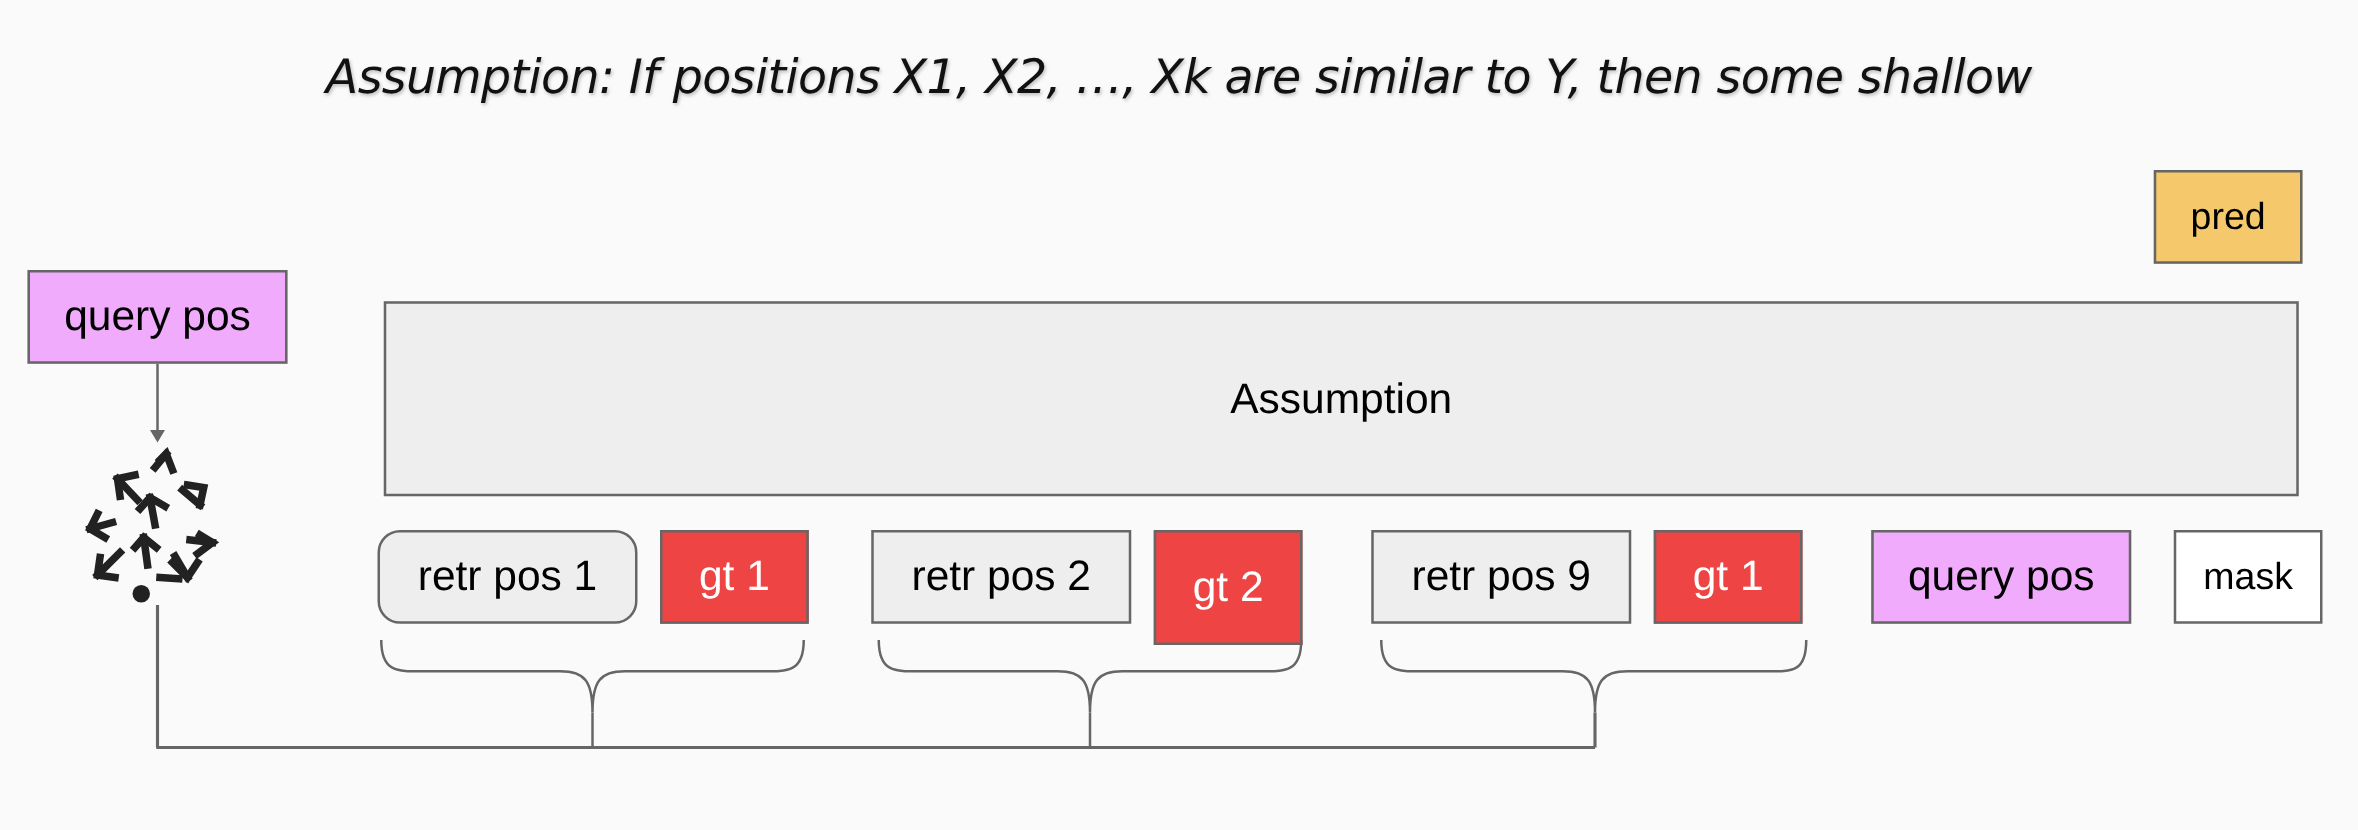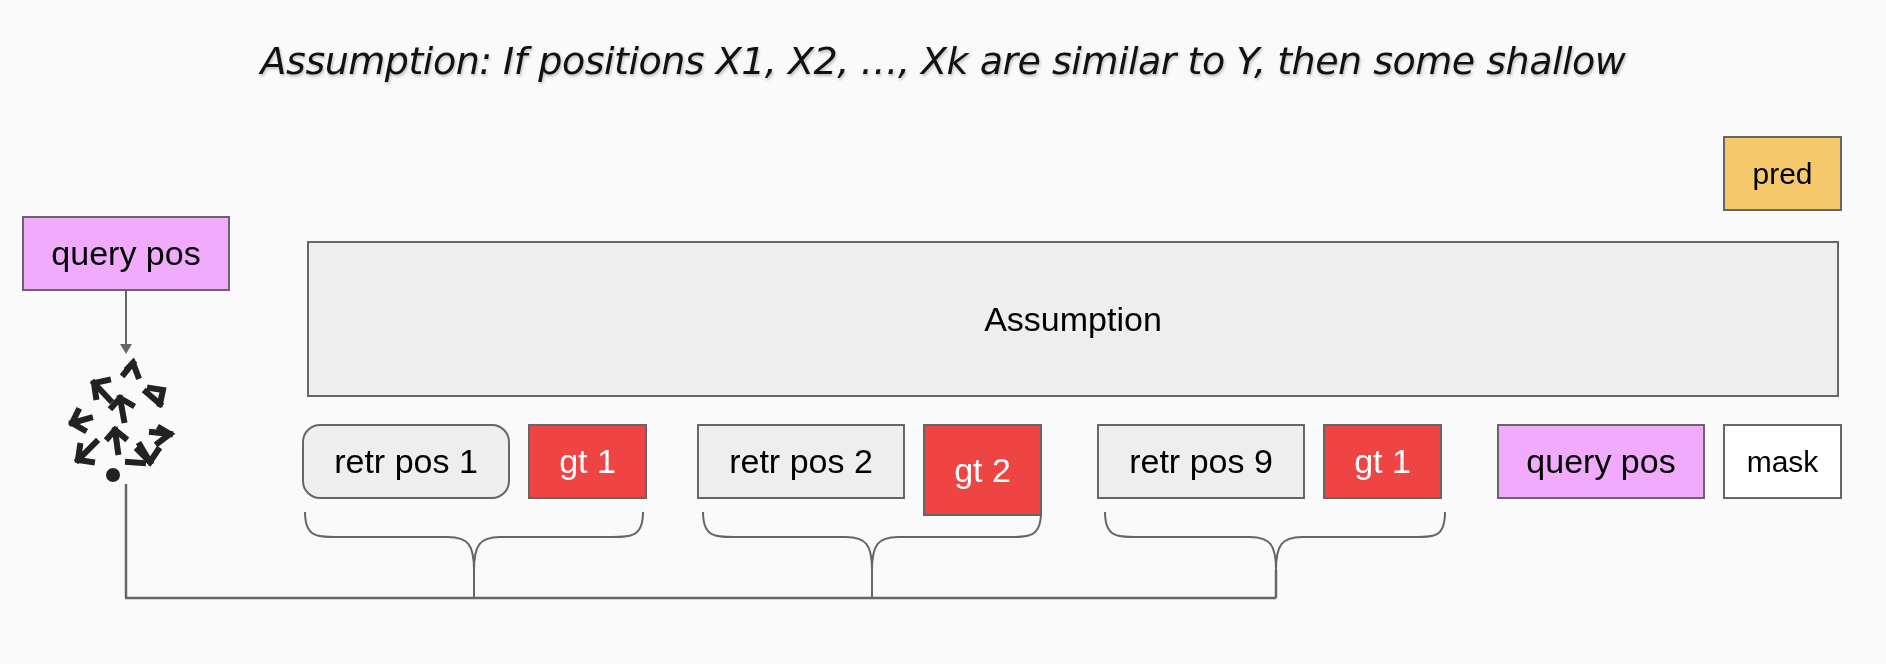--- a/index.html
+++ b/index.html
@@ -9,7 +9,7 @@
   .gray { background: #eeeeee; }
   .teal { background: #ef4444; color: #fff; align-items: center; }
   .yellow { background: #f0abfc; }
-  .white { background: #ffffff; }
+  .white { background: #ffffff; margin-left: 16px; }
   .orange { background: #f5c96b; align-items: center; }
   svg.lines { position: absolute; left: 0; top: 0; }
 </style>

